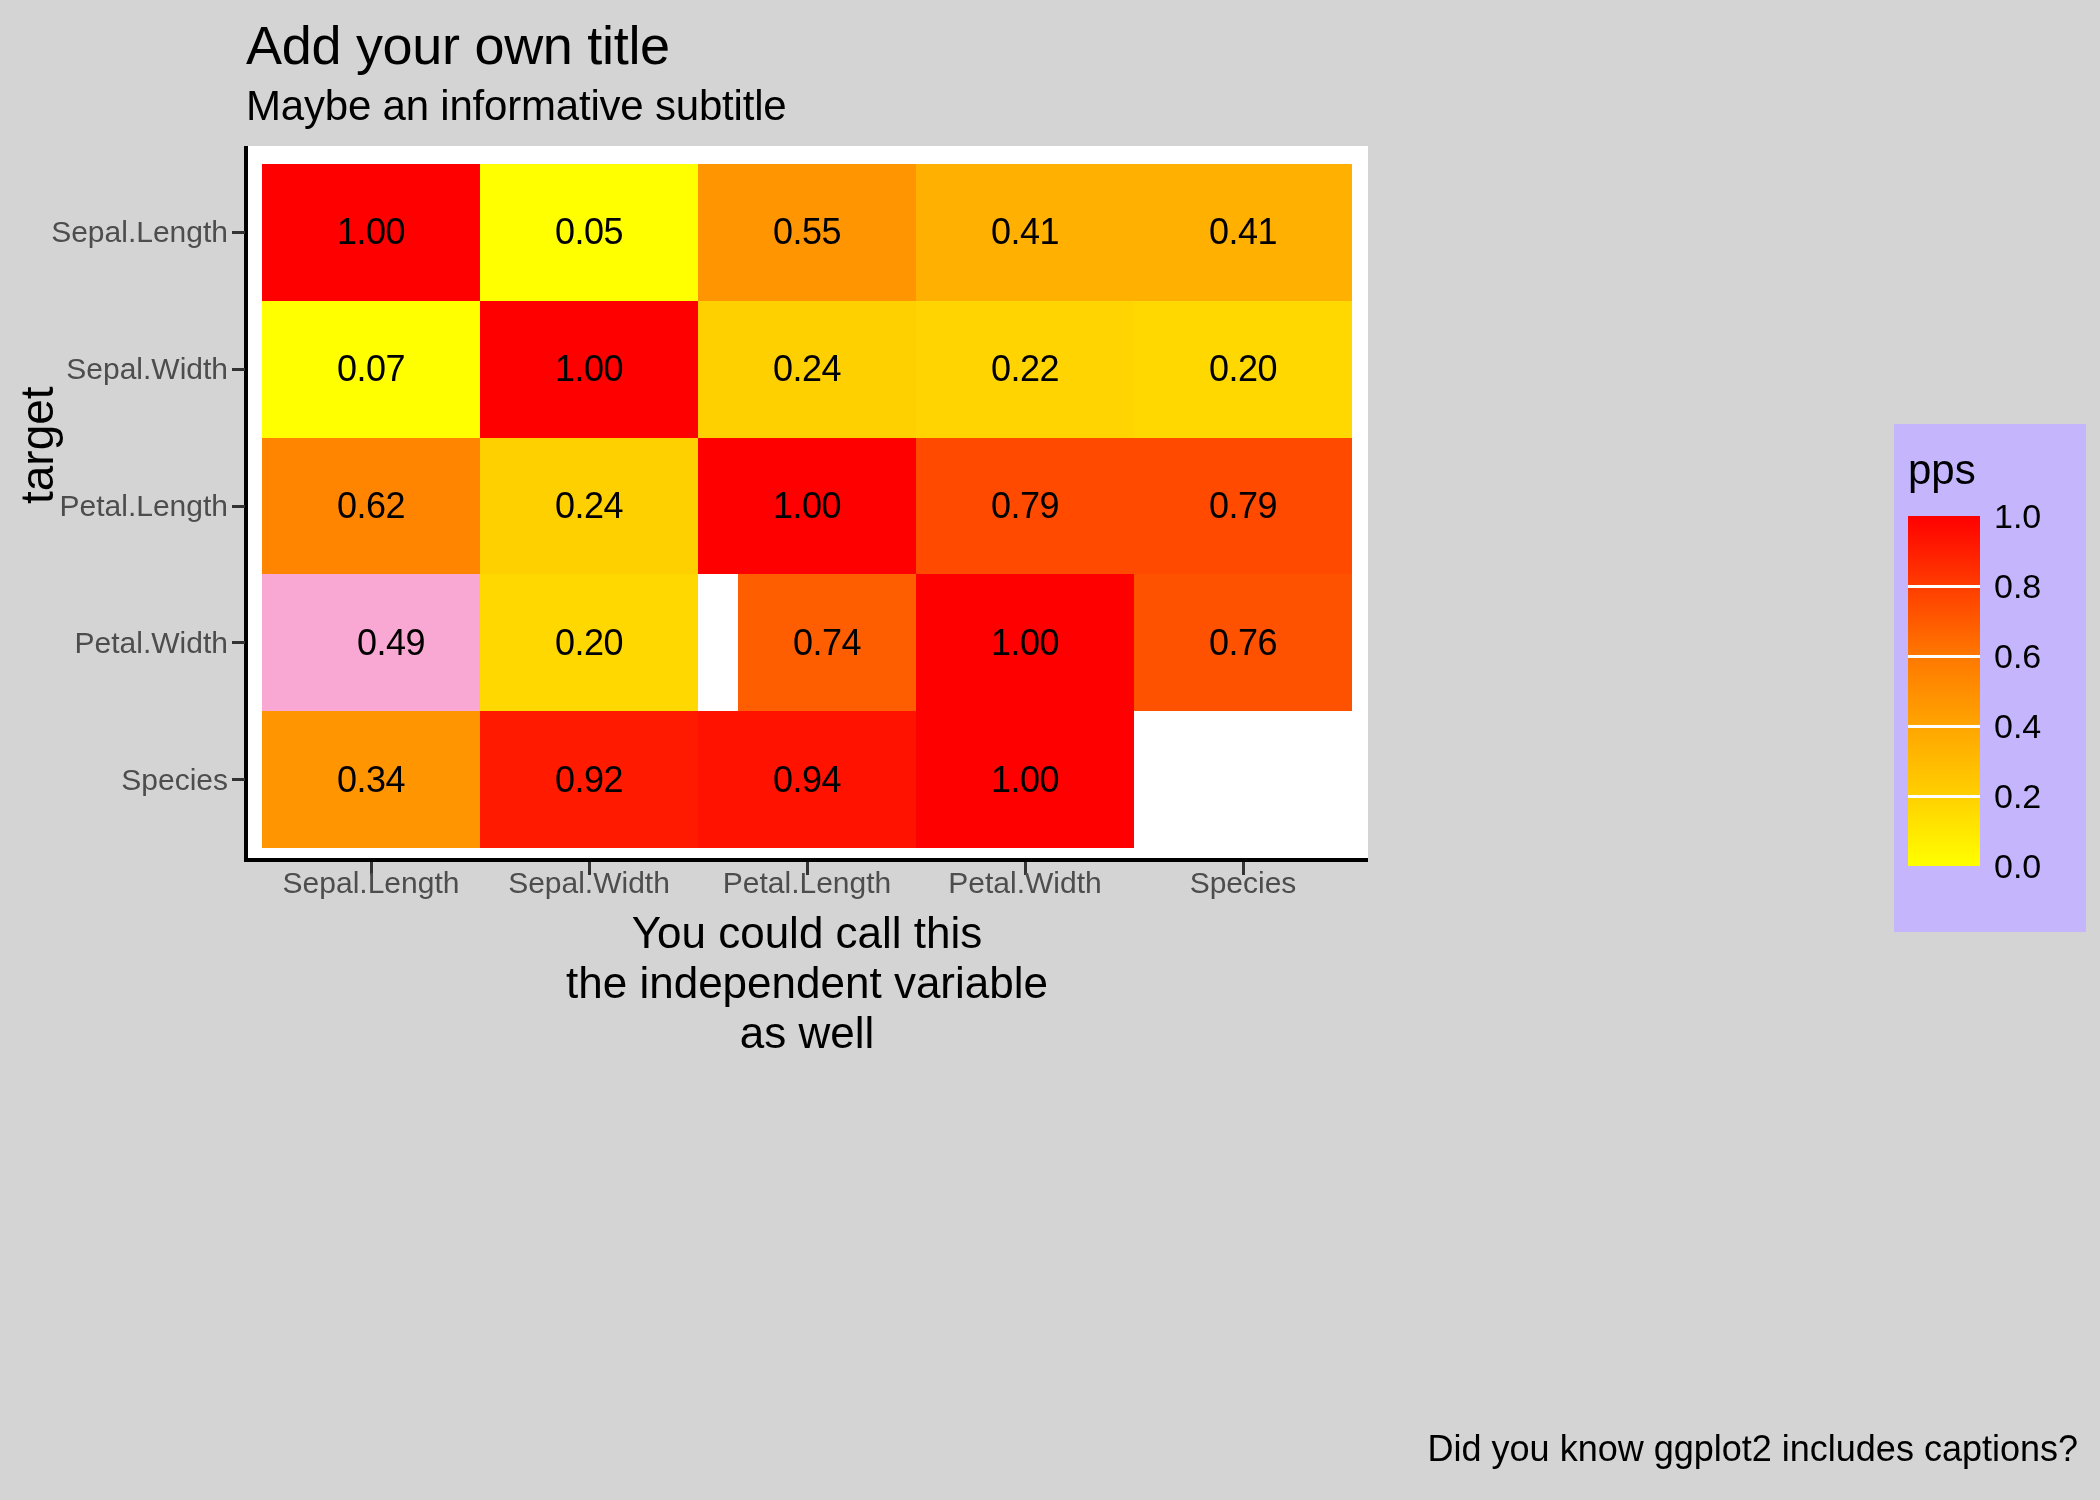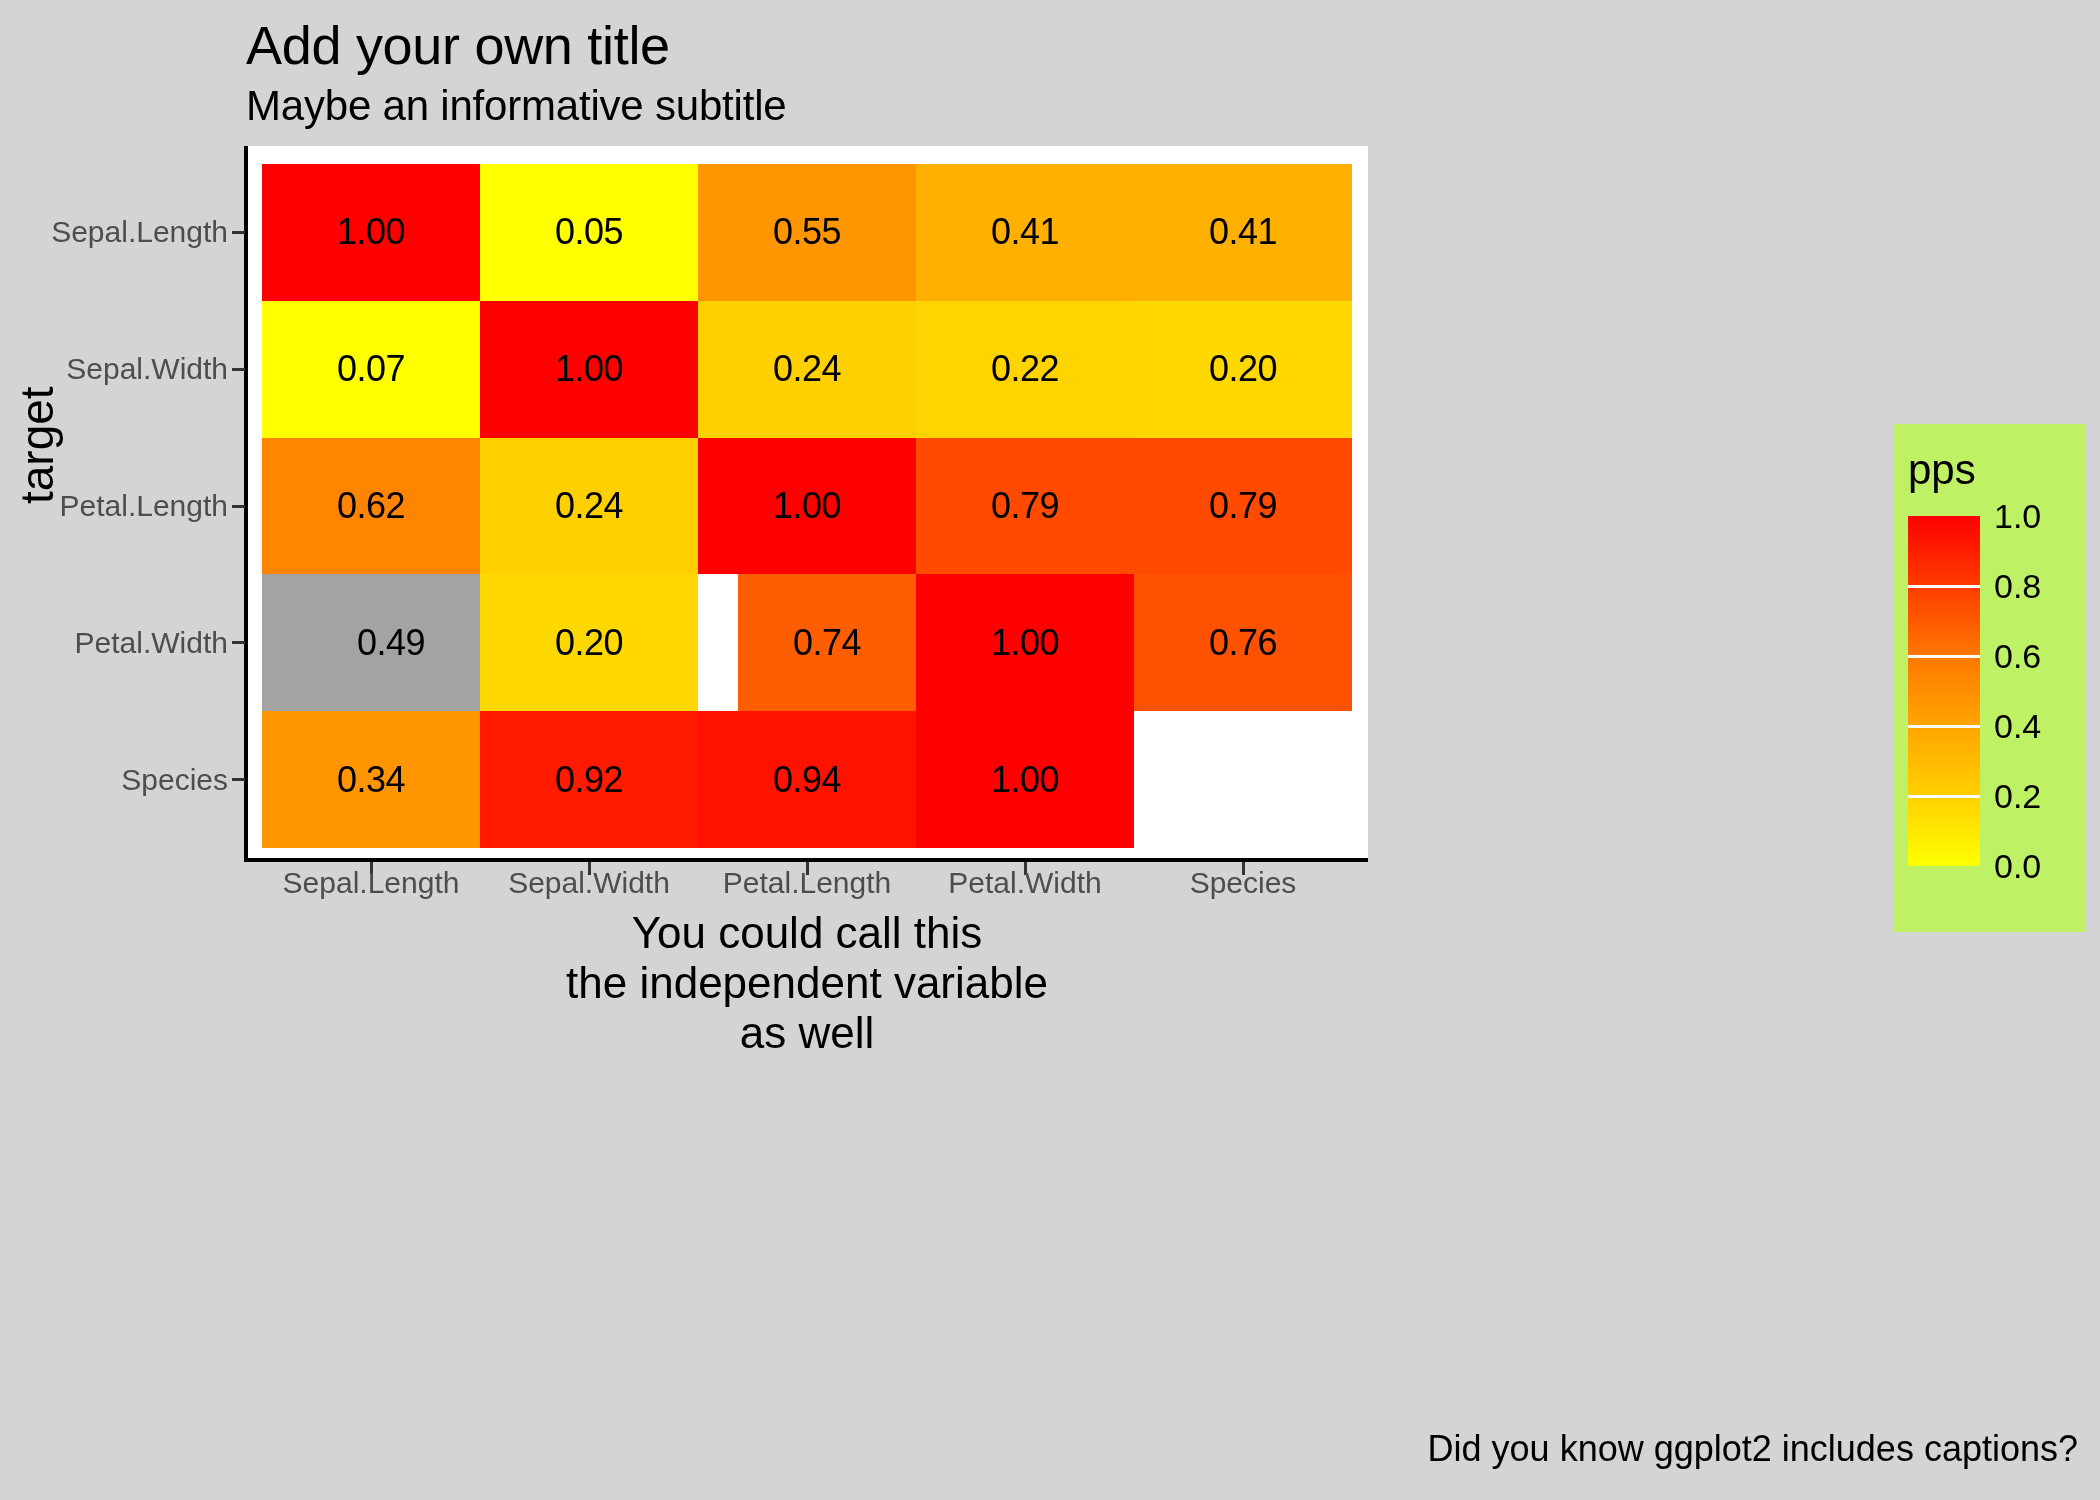--- a/index.html
+++ b/index.html
@@ -159,7 +159,7 @@
     top: 424px;
     width: 192px;
     height: 508px;
-    background: #bef264;
+    background: #c4b5fd;
   }
   #legend-title {
     position: absolute;

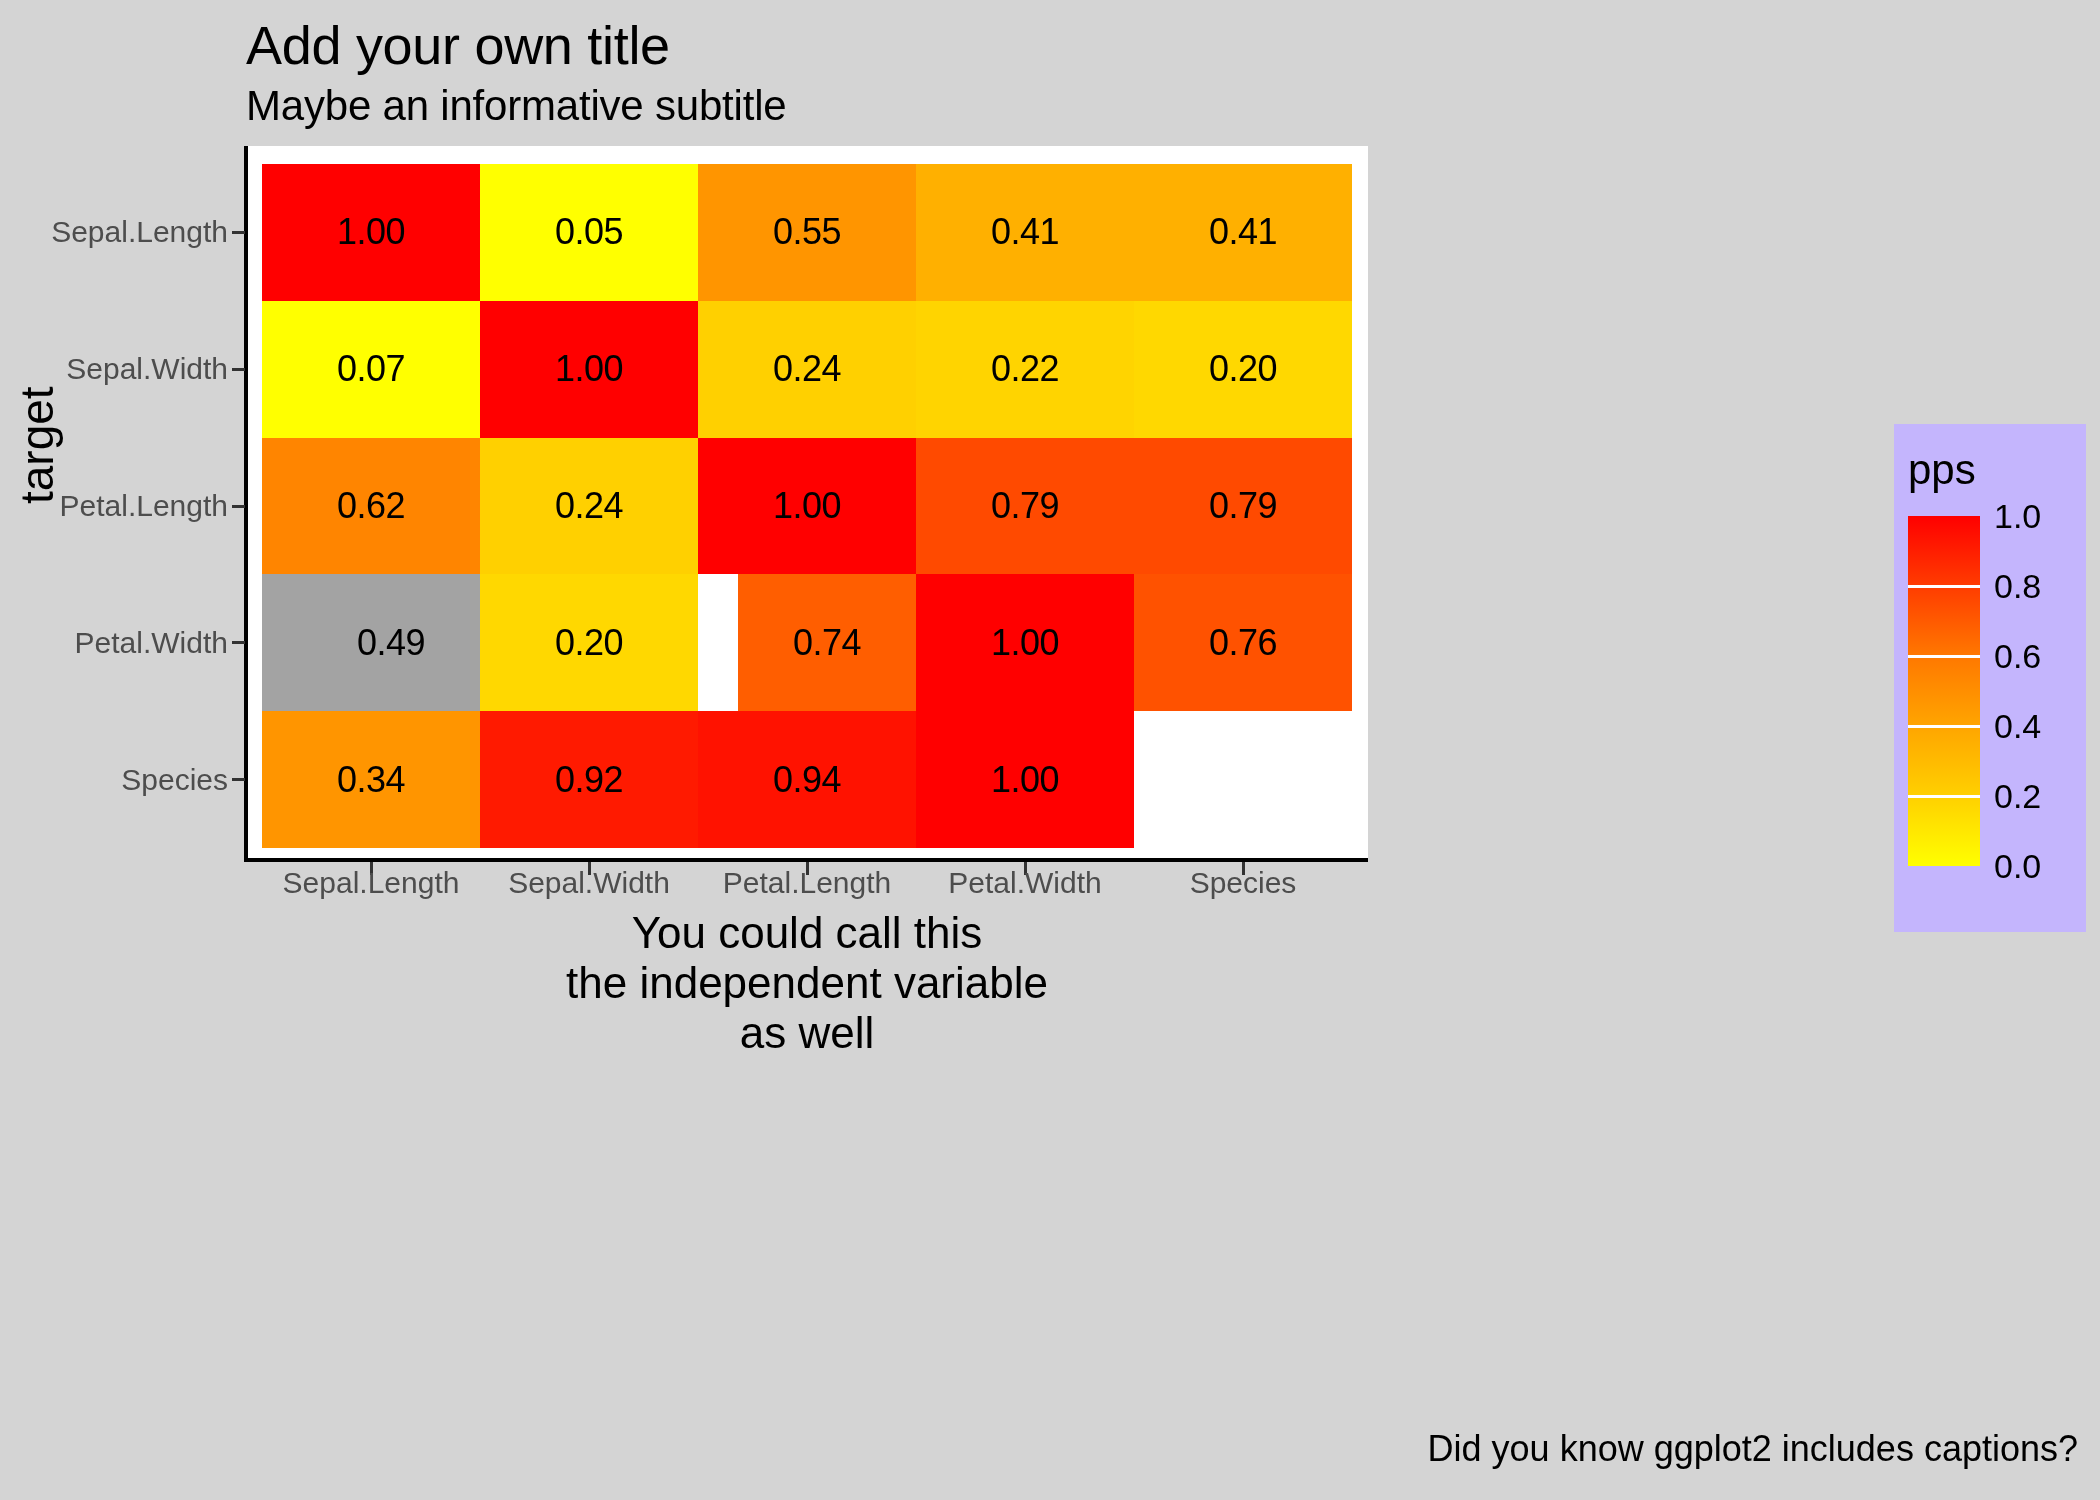--- a/index.html
+++ b/index.html
@@ -246,7 +246,7 @@
       <div class="cell" style="background: rgb(255, 74, 0);">
         <span class="cell-label">0.79</span>
       </div>
-      <div class="cell" style="background: #a3a3a3; padding-left: 40px;">
+      <div class="cell" style="background: #f9a8d4; padding-left: 40px;">
         <span class="cell-label">0.49</span>
       </div>
       <div class="cell" style="background: rgb(255, 216, 0);">

